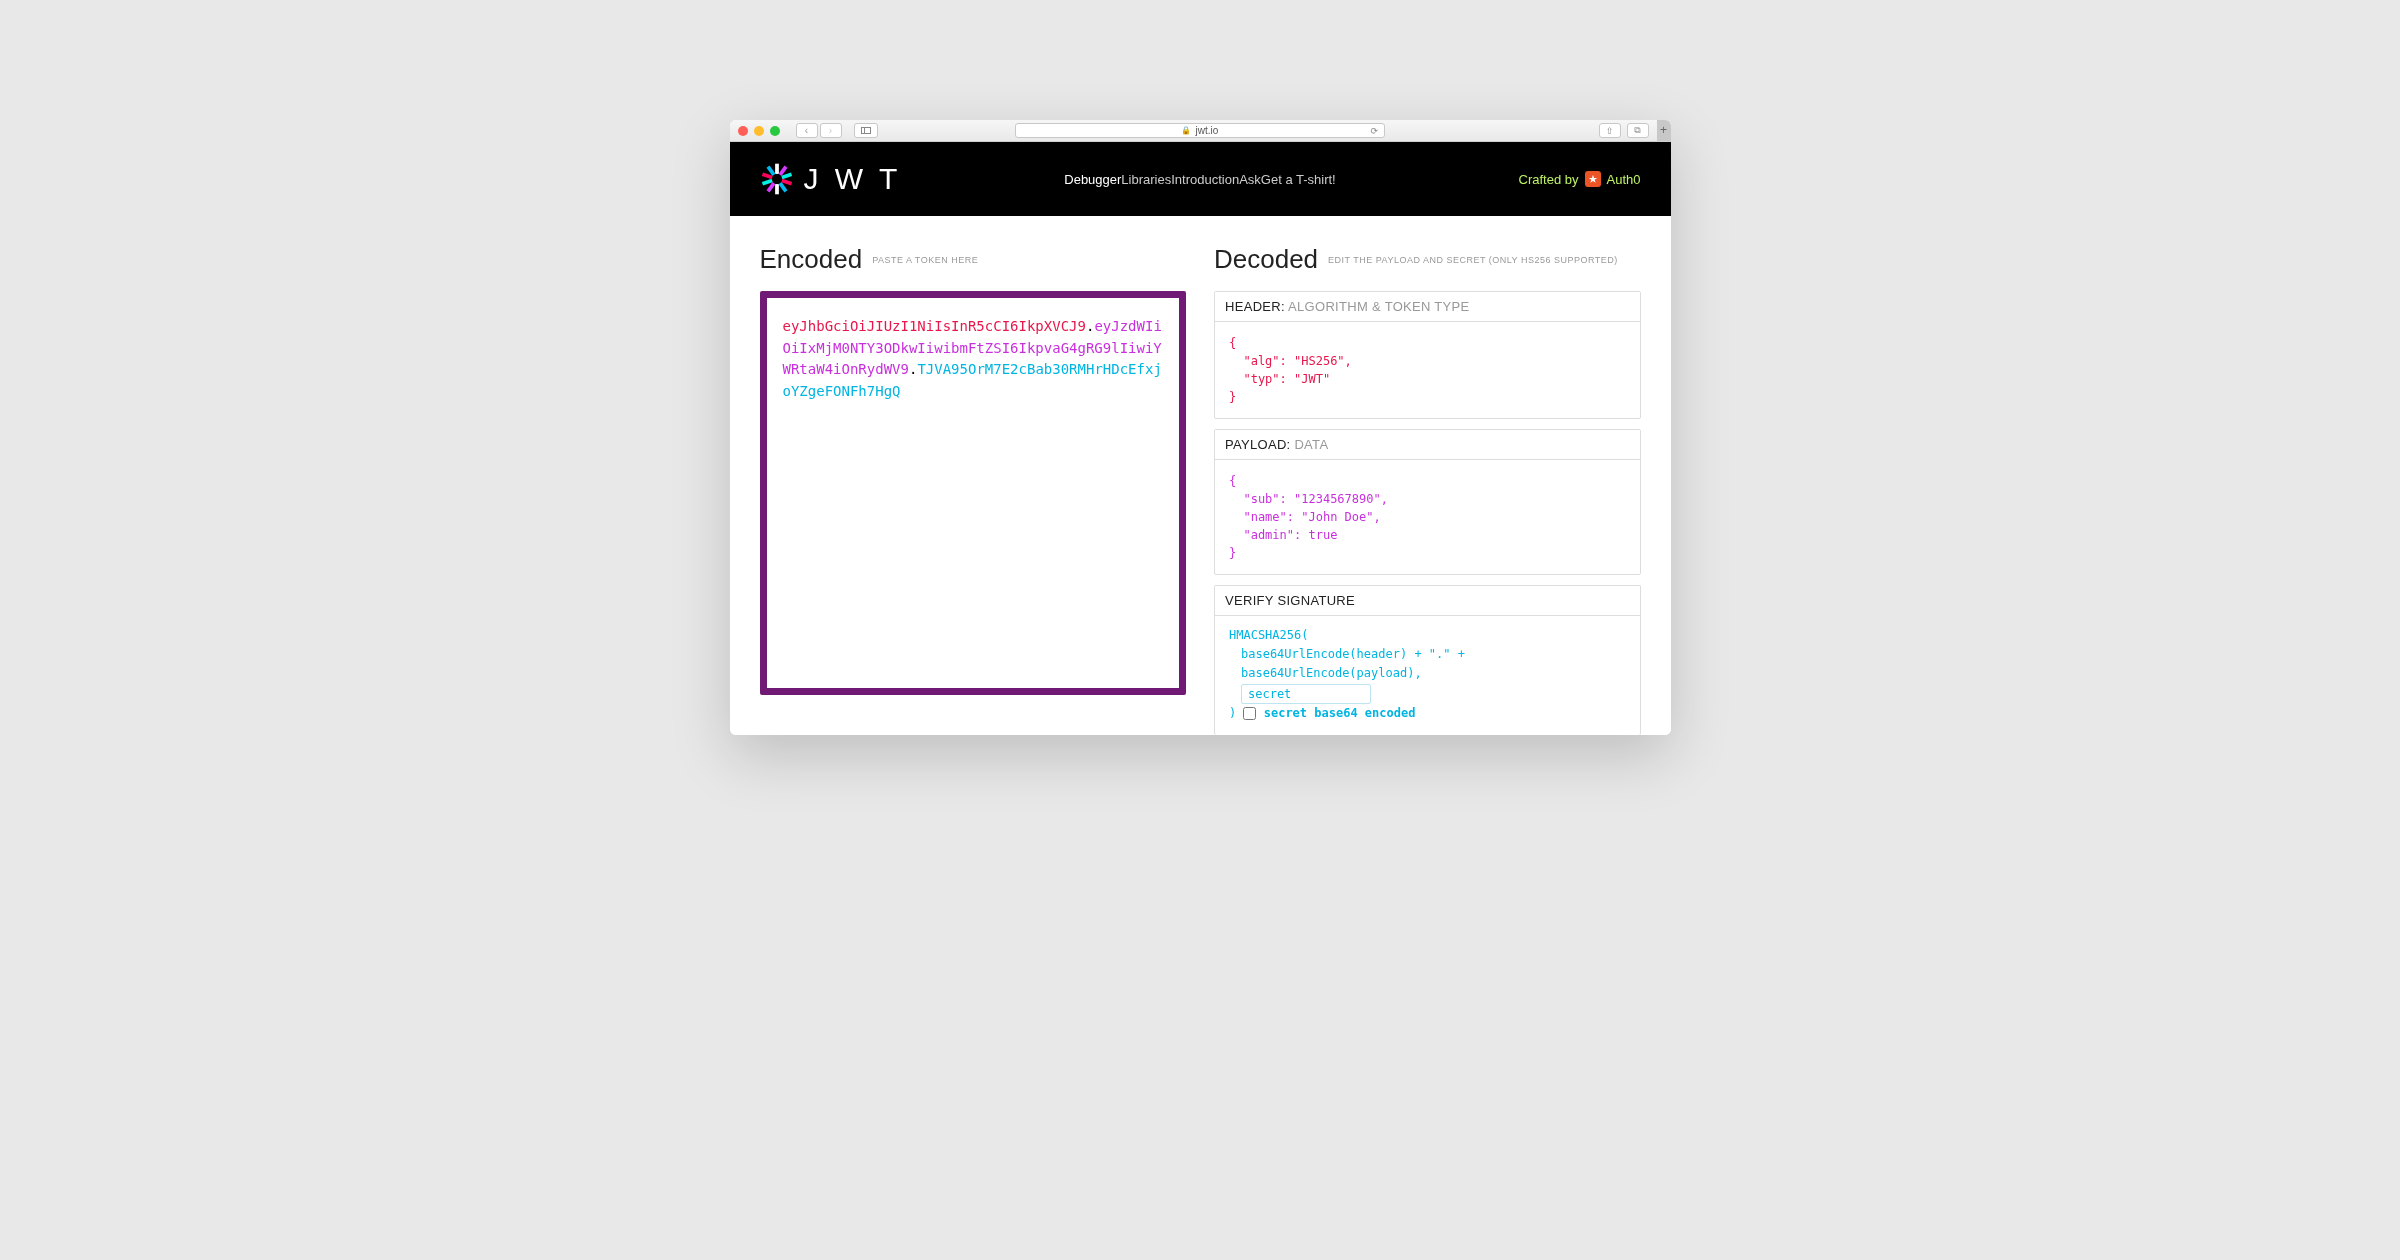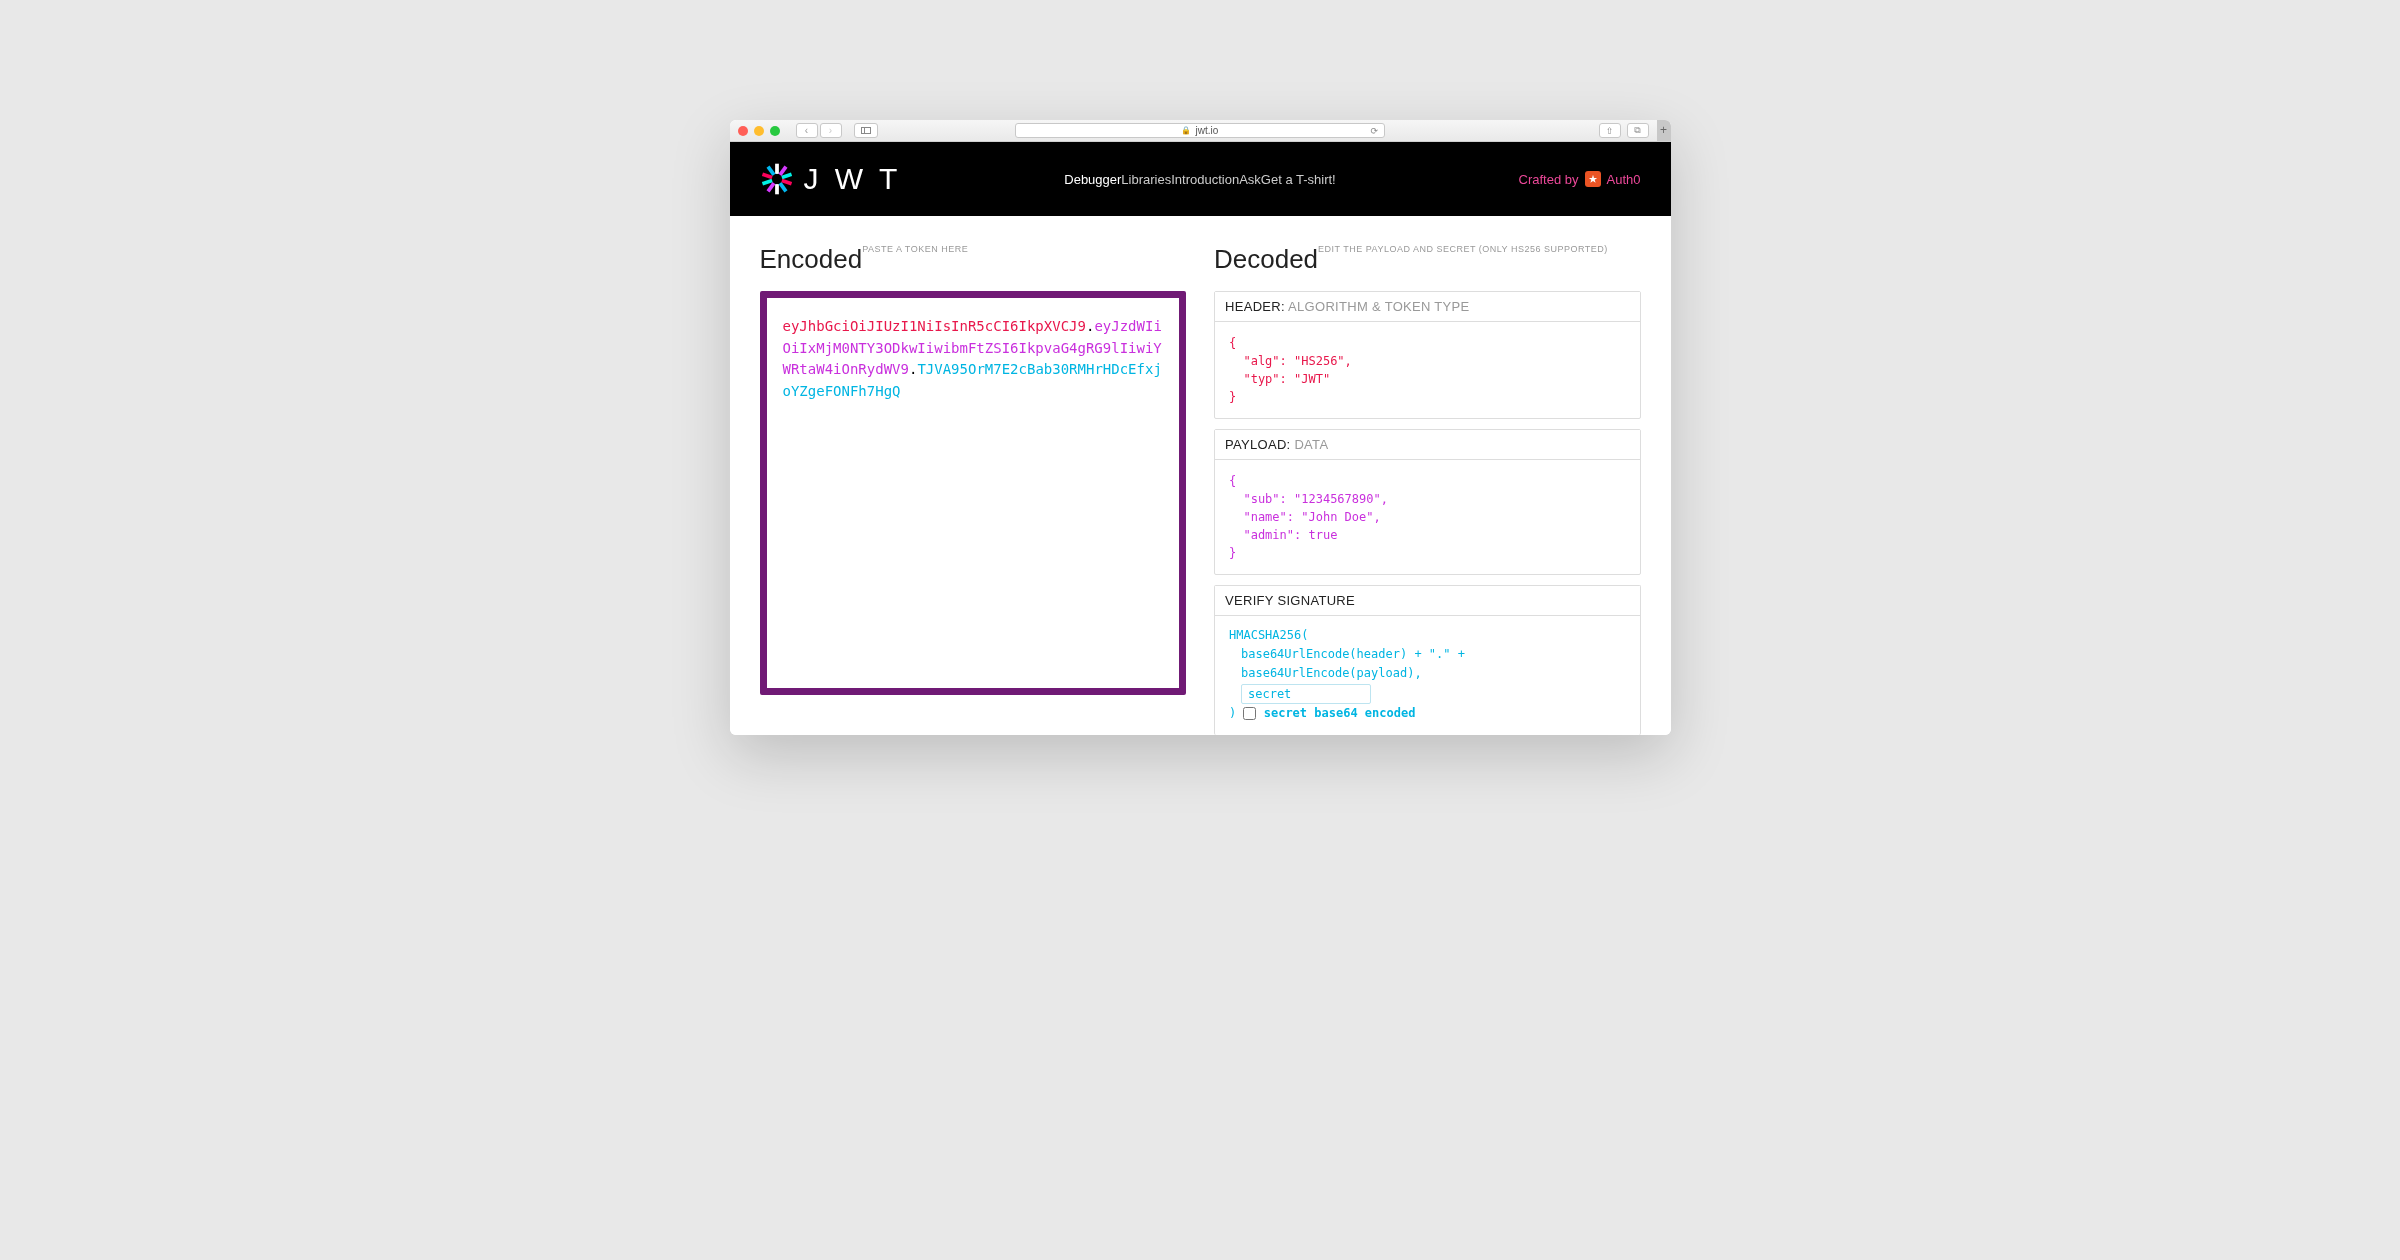--- a/index.html
+++ b/index.html
@@ -107,7 +107,7 @@
 }
 .nav-links a { color: #ccc; text-decoration: none; font-size: 13px; }
 .nav-links a.active { color: #fff; font-weight: 500; }
-.crafted { margin-left: auto; color: #ec4899; font-size: 13px; display: flex; align-items: center; gap: 6px; }
+.crafted { margin-left: auto; color: #bef264; font-size: 13px; display: flex; align-items: center; gap: 6px; }
 .auth0-badge {
   width: 16px; height: 16px; background: #eb5424;
   border-radius: 3px;

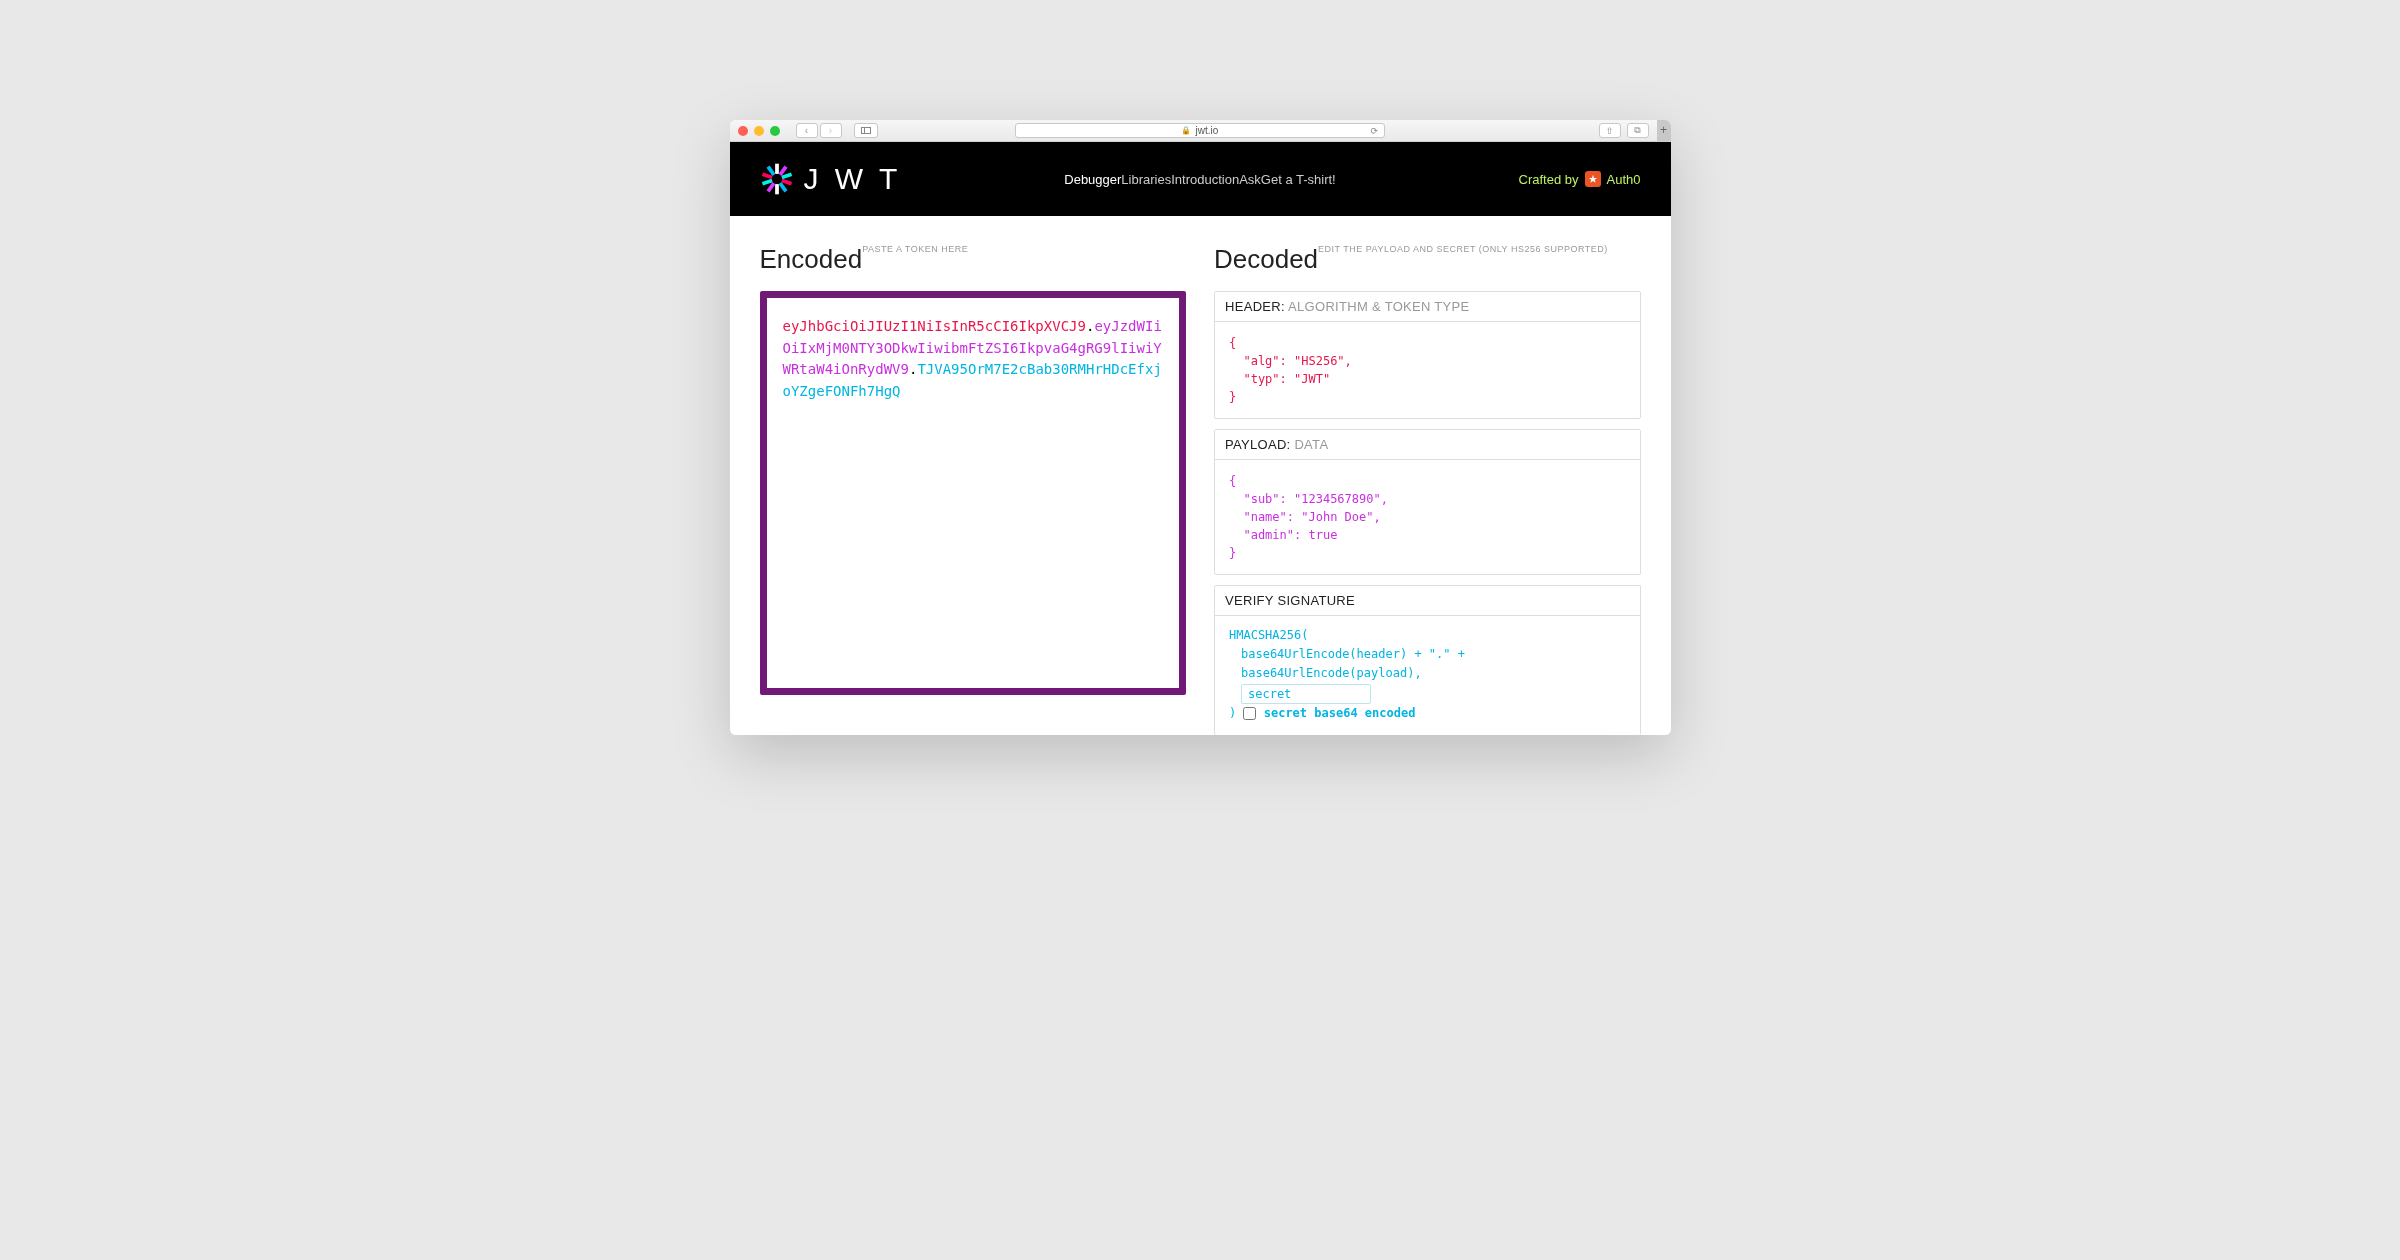--- a/index.html
+++ b/index.html
@@ -122,7 +122,7 @@
   gap: 28px;
 }
 .col { flex: 1; min-width: 0; }
-.col-header { display: flex; align-items: flex-start; margin-bottom: 16px; }
+.col-header { display: flex; align-items: center; gap: 10px; margin-bottom: 16px; }
 .col-title { font-size: 26px; font-weight: 300; color: #222; }
 .col-sub { font-size: 9px; color: #999; letter-spacing: 0.5px; }
 

